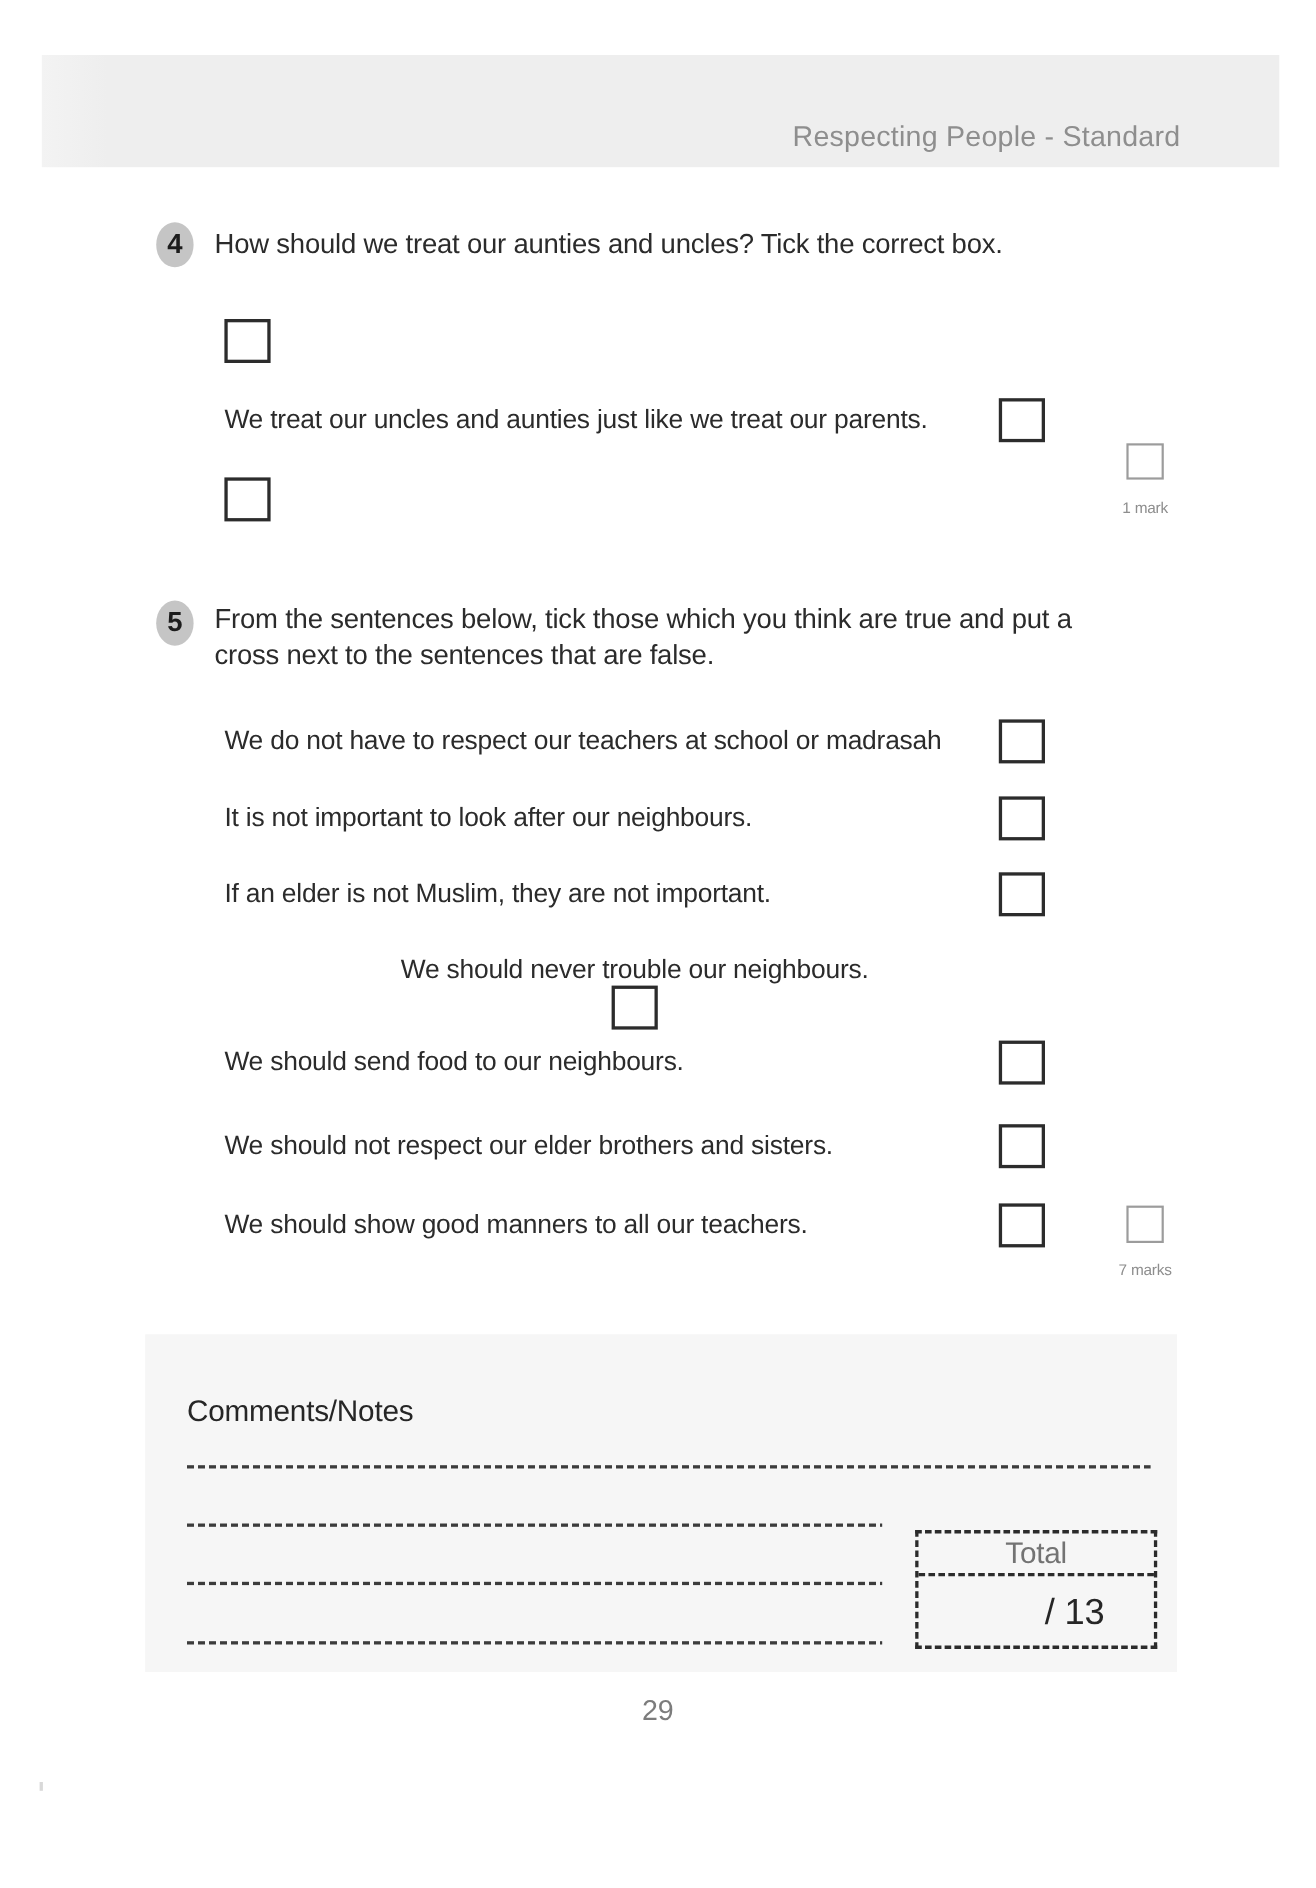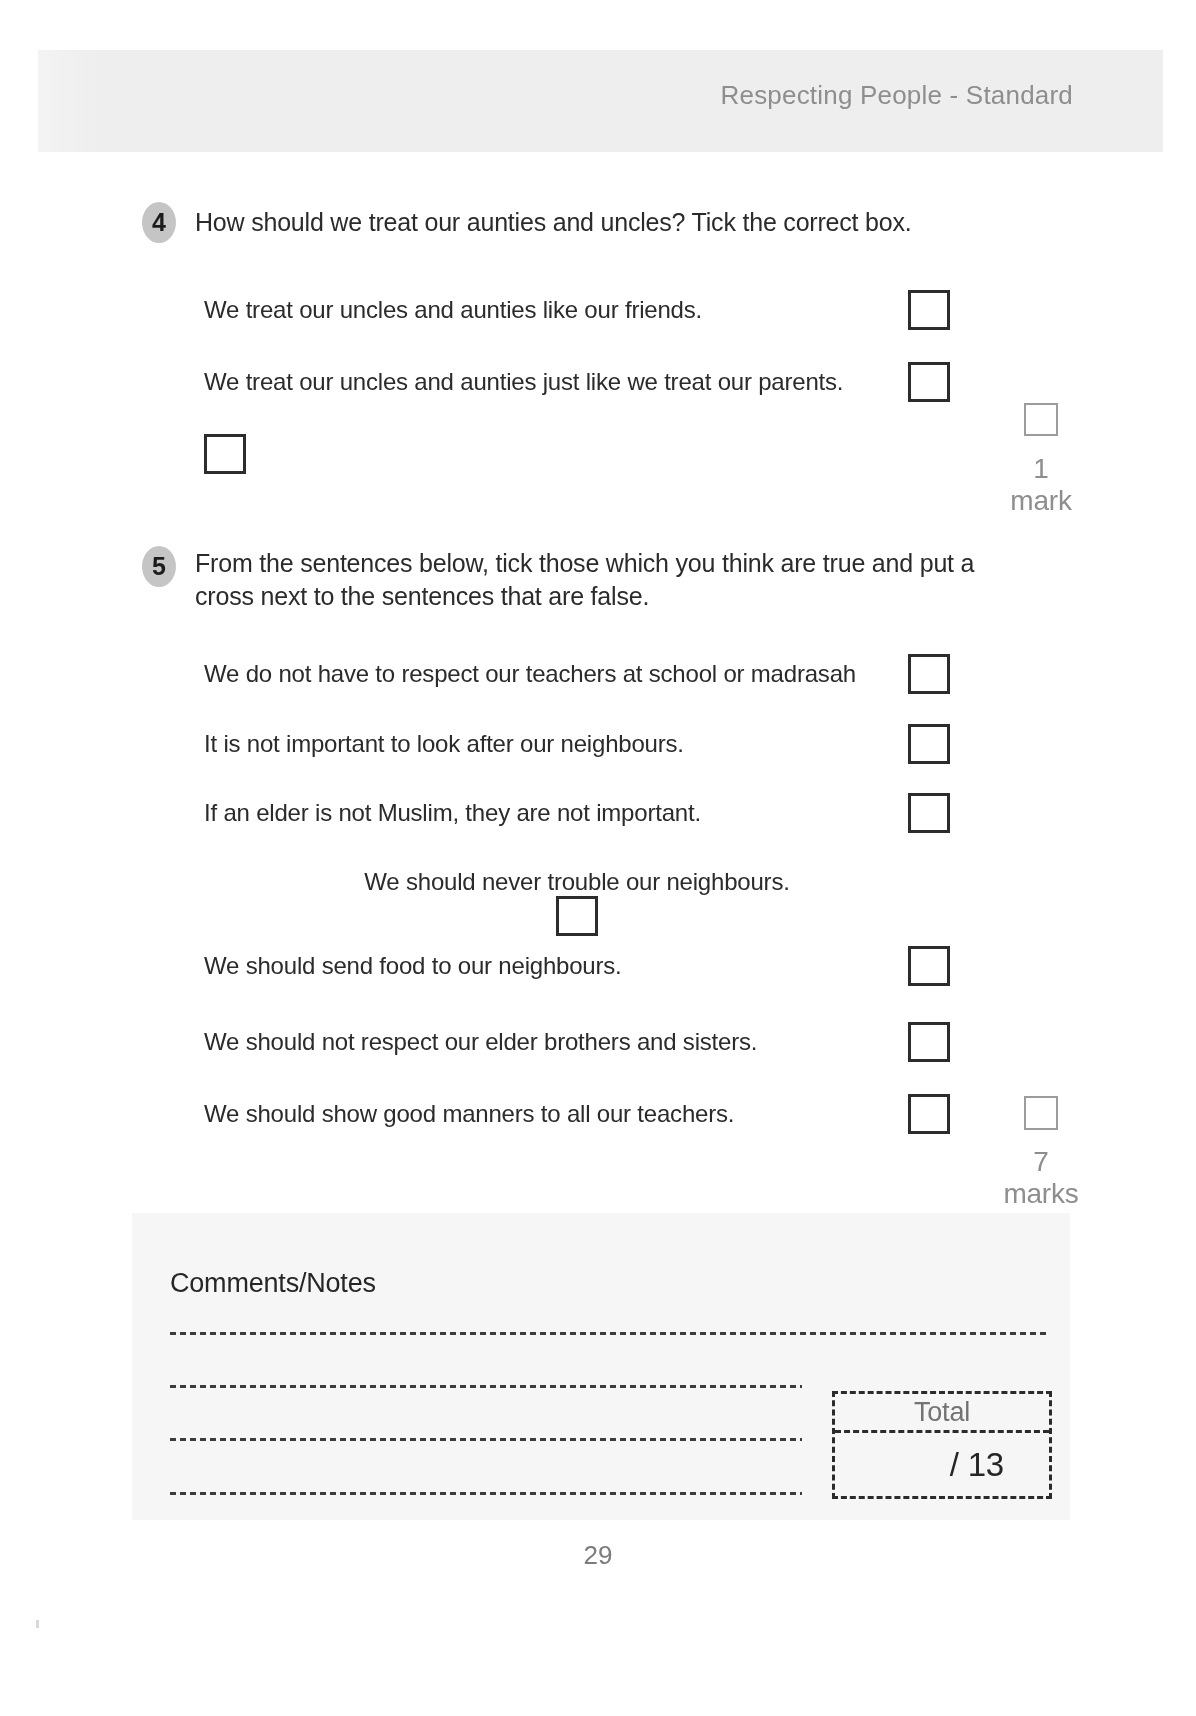--- a/index.html
+++ b/index.html
@@ -14,7 +14,7 @@
   .header-bar {
     left:38px; top:50px; width:1125px; height:102px;
     background:linear-gradient(90deg,#f3f3f3 0,#eeeeee 60px,#eeeeee 100%);
-    display:flex; align-items:center; justify-content:flex-end;
+    display:flex; align-items:flex-end; justify-content:flex-end;
     box-sizing:border-box; padding:0 90px 12px 0;
   }
   .worksheet-title { font-size:26px; color:#8e8e8e; letter-spacing:.2px; }

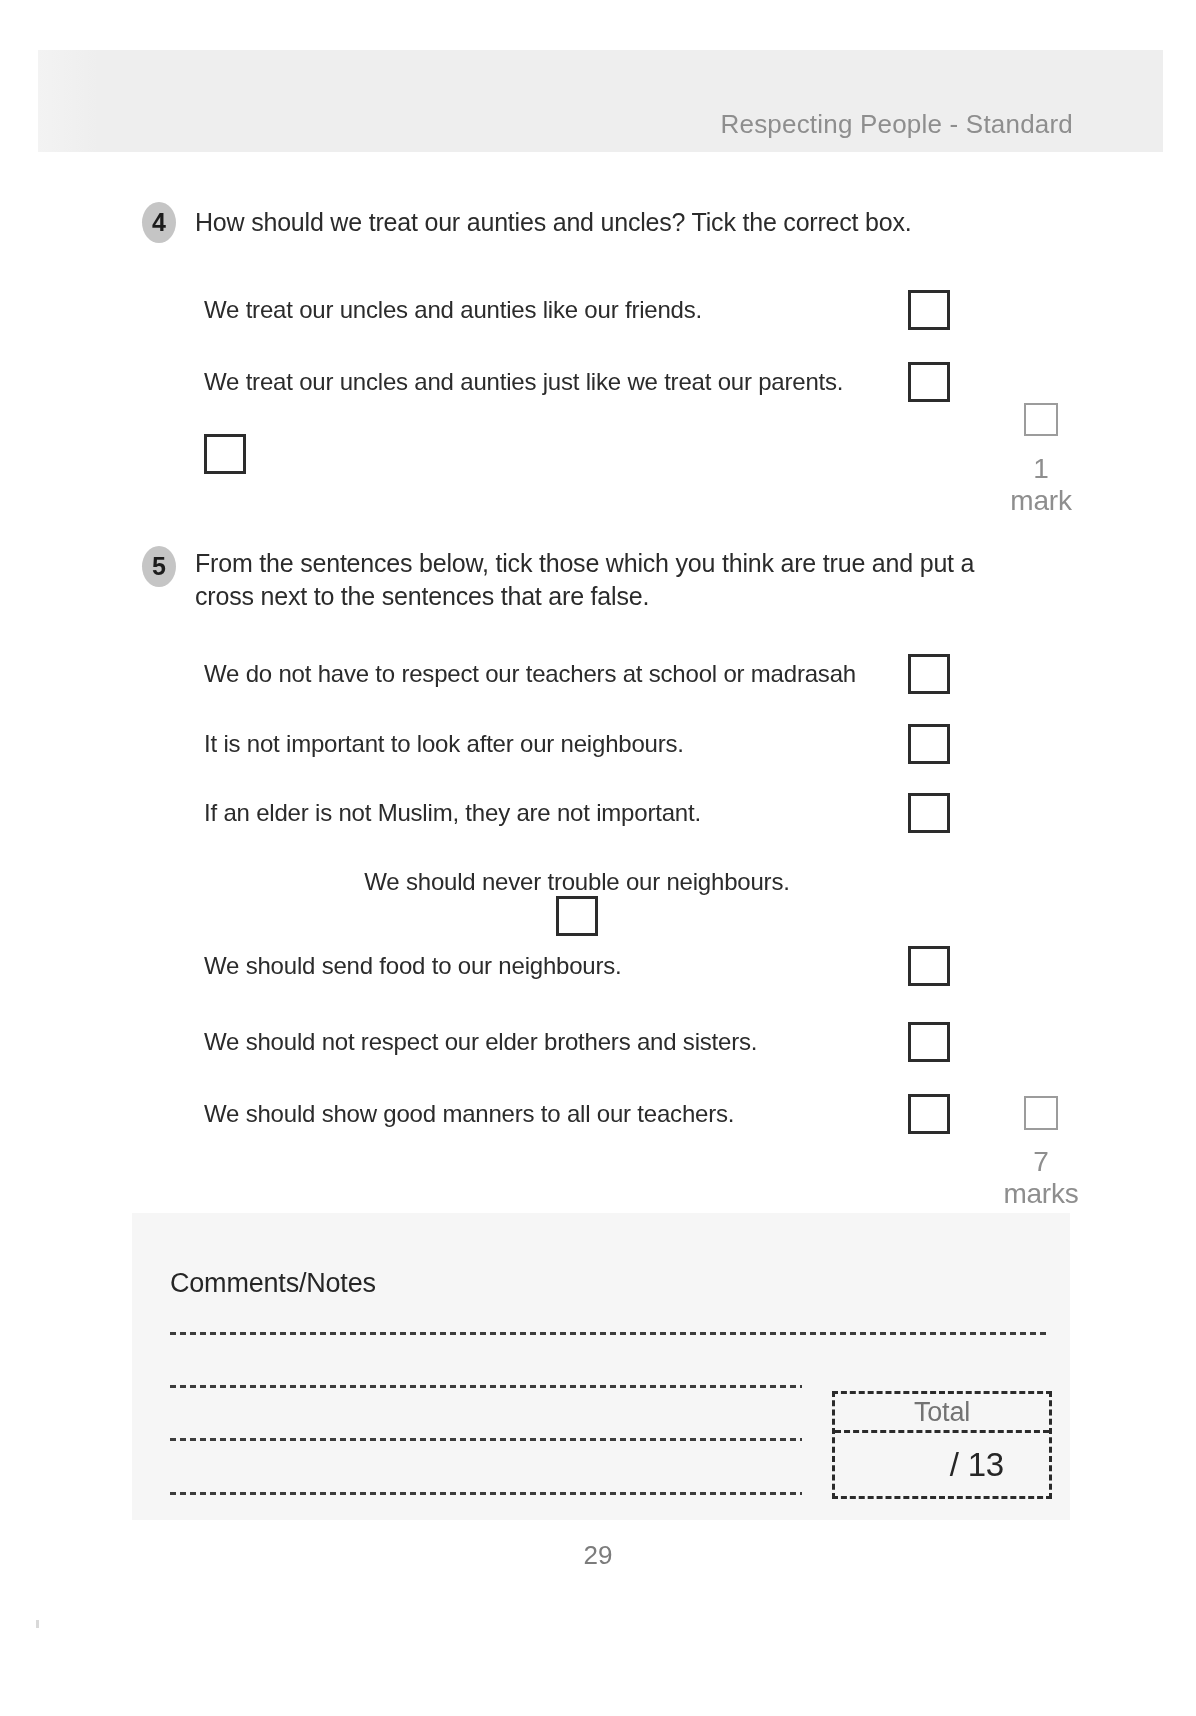--- a/index.html
+++ b/index.html
@@ -83,7 +83,6 @@
 <div class="abs prompt" style="left:195px; top:206px;">How should we treat our aunties and uncles? Tick the correct box.</div>
 
 <div class="abs option-row" style="top:290px;">
-  <span class="option-text">We treat our uncles and aunties like our friends.</span>
   <span class="checkbox"></span>
 </div>
 <div class="abs option-row" style="top:362px;gap:48px;">

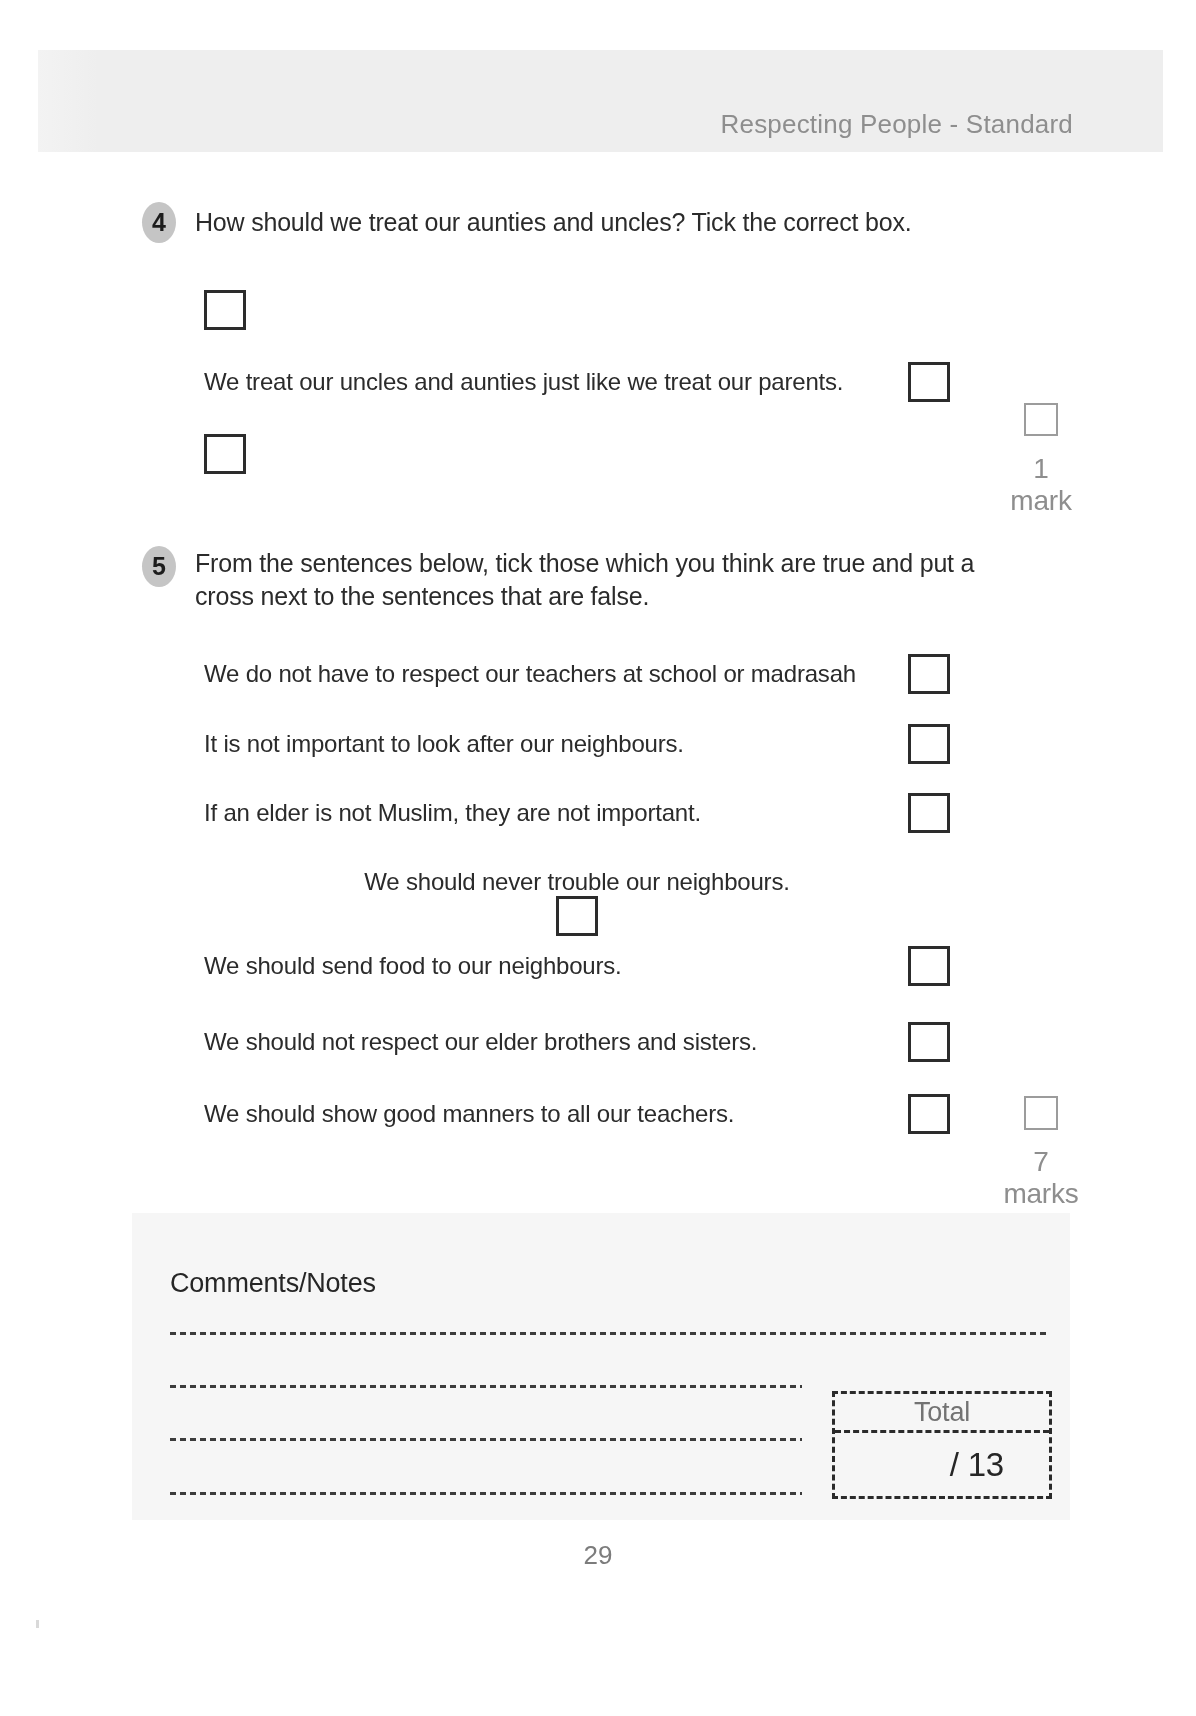--- a/index.html
+++ b/index.html
@@ -43,7 +43,7 @@
     width:30px; height:29px; border:2px solid #9c9c9c; background:#ffffff;
   }
   .marks-label {
-    width:80px; text-align:center; font-size:28px; color:#8e8e8e; letter-spacing:-0.2px;
+    width:80px; text-align:center; font-size:14px; color:#8e8e8e; letter-spacing:-0.2px;
   }
 
   

